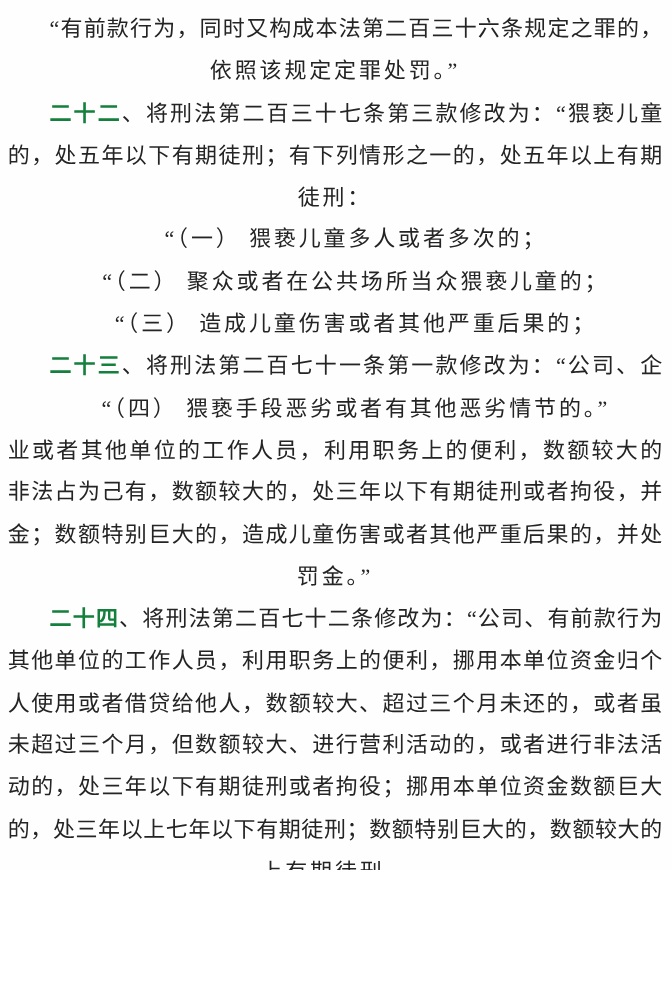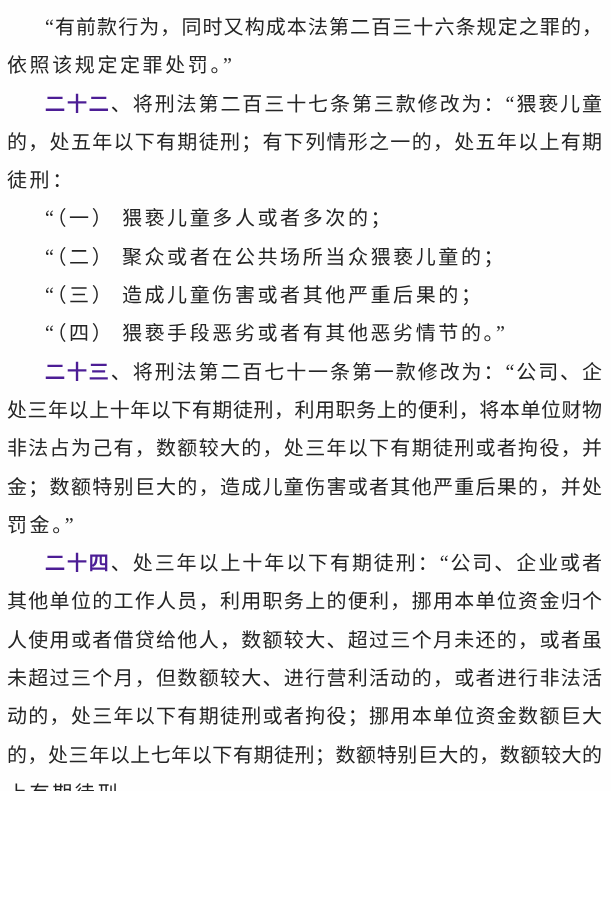--- a/index.html
+++ b/index.html
@@ -27,6 +27,7 @@
     color: #242424;
     overflow: hidden;
     white-space: nowrap;
+    text-align: center;
   }
   .line.justify {
     letter-spacing: 0;

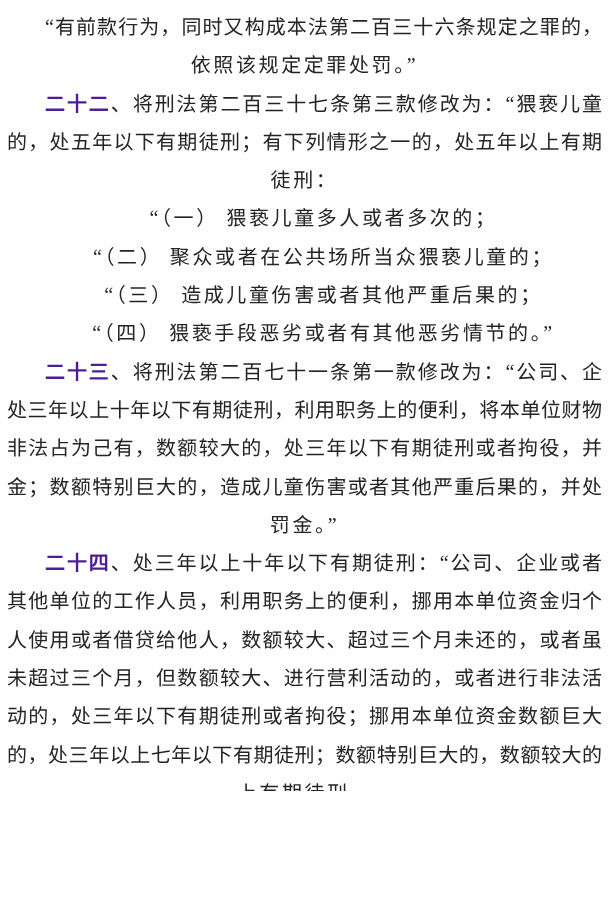--- a/index.html
+++ b/index.html
@@ -40,7 +40,7 @@
   }
   .lead {
     font-weight: bold;
-    color: #4c1d95;
+    color: #15803d;
   }
   .footer {
     position: absolute;

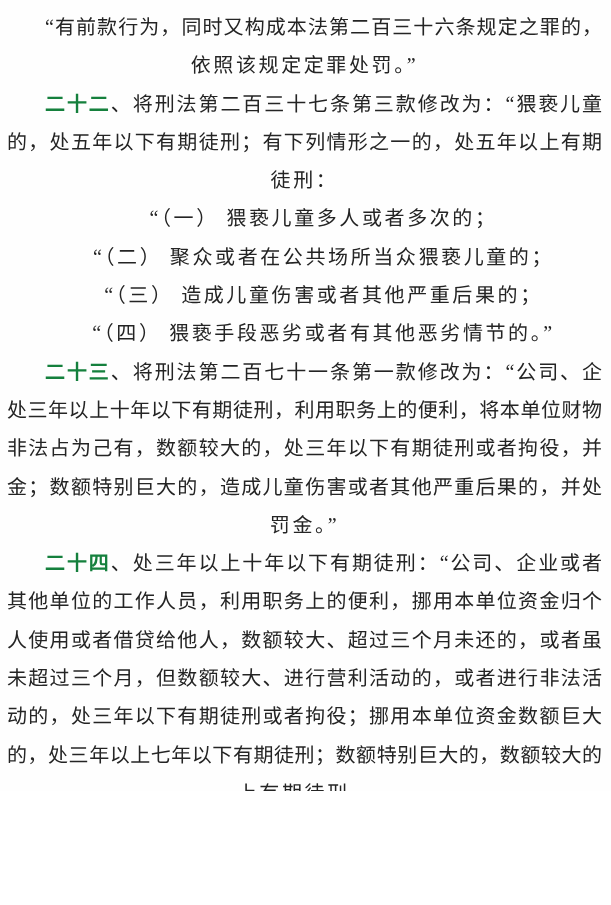--- a/index.html
+++ b/index.html
@@ -85,9 +85,9 @@
     <p class="line indent"><span>“（一） 猥亵儿童多人或者多次的；</span></p>
     <p class="line indent"><span>“（二） 聚众或者在公共场所当众猥亵儿童的；</span></p>
     <p class="line indent"><span>“（三） 造成儿童伤害或者其他严重后果的；</span></p>
+    <p class="line indent justify"><span class="lead">二十三</span><span>、将刑法第二百七十一条第一款修改为：“公司、企</span></p>
+
     <p class="line indent"><span>“（四） 猥亵手段恶劣或者有其他恶劣情节的。”</span></p>
-
-    <p class="line indent justify"><span class="lead">二十三</span><span>、将刑法第二百七十一条第一款修改为：“公司、企</span></p>
     <p class="line justify"><span>处三年以上十年以下有期徒刑，利用职务上的便利，将本单位财物</span></p>
     <p class="line justify"><span>非法占为己有，数额较大的，处三年以下有期徒刑或者拘役，并</span></p>
     <p class="line justify"><span>金；数额特别巨大的，造成儿童伤害或者其他严重后果的，并处</span></p>

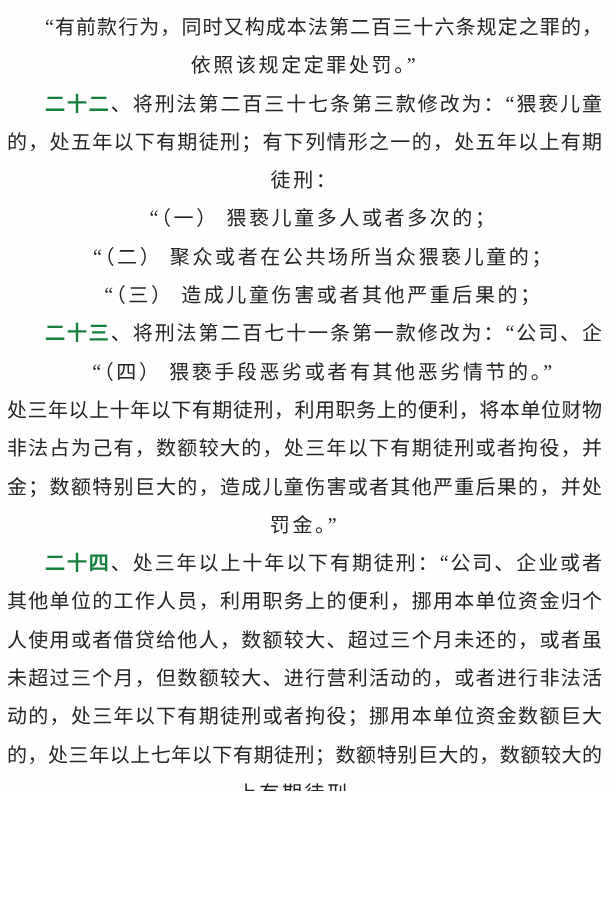--- a/index.html
+++ b/index.html
@@ -88,7 +88,7 @@
     <p class="line indent justify"><span class="lead">二十三</span><span>、将刑法第二百七十一条第一款修改为：“公司、企</span></p>
 
     <p class="line indent"><span>“（四） 猥亵手段恶劣或者有其他恶劣情节的。”</span></p>
-    <p class="line justify"><span>处三年以上十年以下有期徒刑，利用职务上的便利，将本单位财物</span></p>
+    <p class="line justify"><span>业或者其他单位的工作人员，利用职务上的便利，数额较大的</span></p>
     <p class="line justify"><span>非法占为己有，数额较大的，处三年以下有期徒刑或者拘役，并</span></p>
     <p class="line justify"><span>金；数额特别巨大的，造成儿童伤害或者其他严重后果的，并处</span></p>
     <p class="line"><span>罚金。”</span></p>

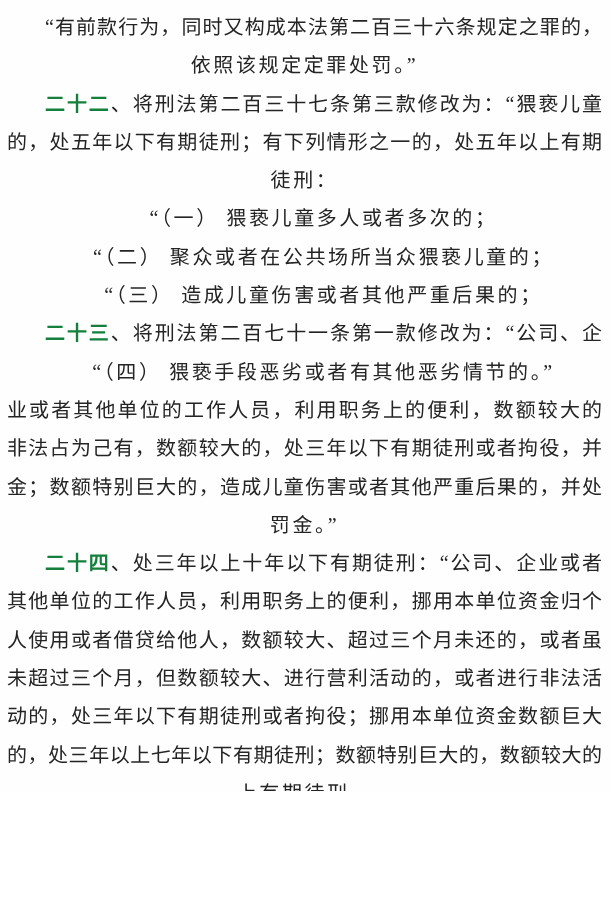--- a/index.html
+++ b/index.html
@@ -93,7 +93,7 @@
     <p class="line justify"><span>金；数额特别巨大的，造成儿童伤害或者其他严重后果的，并处</span></p>
     <p class="line"><span>罚金。”</span></p>
 
-    <p class="line indent justify"><span class="lead">二十四</span><span>、处三年以上十年以下有期徒刑：“公司、企业或者</span></p>
+    <p class="line indent justify"><span class="lead">二十四</span><span>、将刑法第二百七十二条修改为：“公司、有前款行为</span></p>
     <p class="line justify"><span>其他单位的工作人员，利用职务上的便利，挪用本单位资金归个</span></p>
     <p class="line justify"><span>人使用或者借贷给他人，数额较大、超过三个月未还的，或者虽</span></p>
     <p class="line justify"><span>未超过三个月，但数额较大、进行营利活动的，或者进行非法活</span></p>

